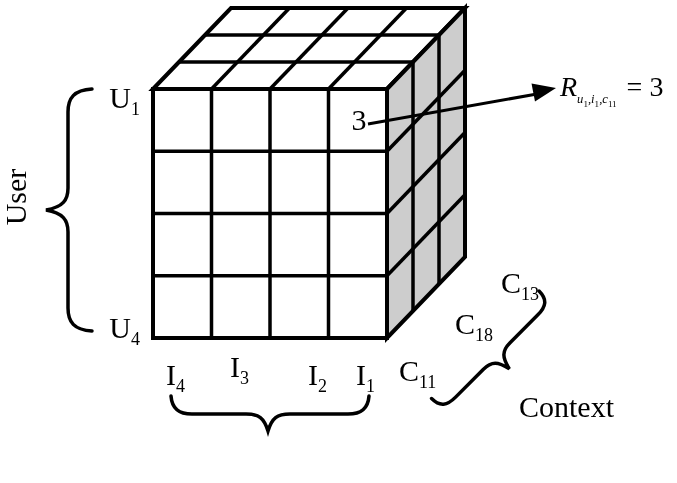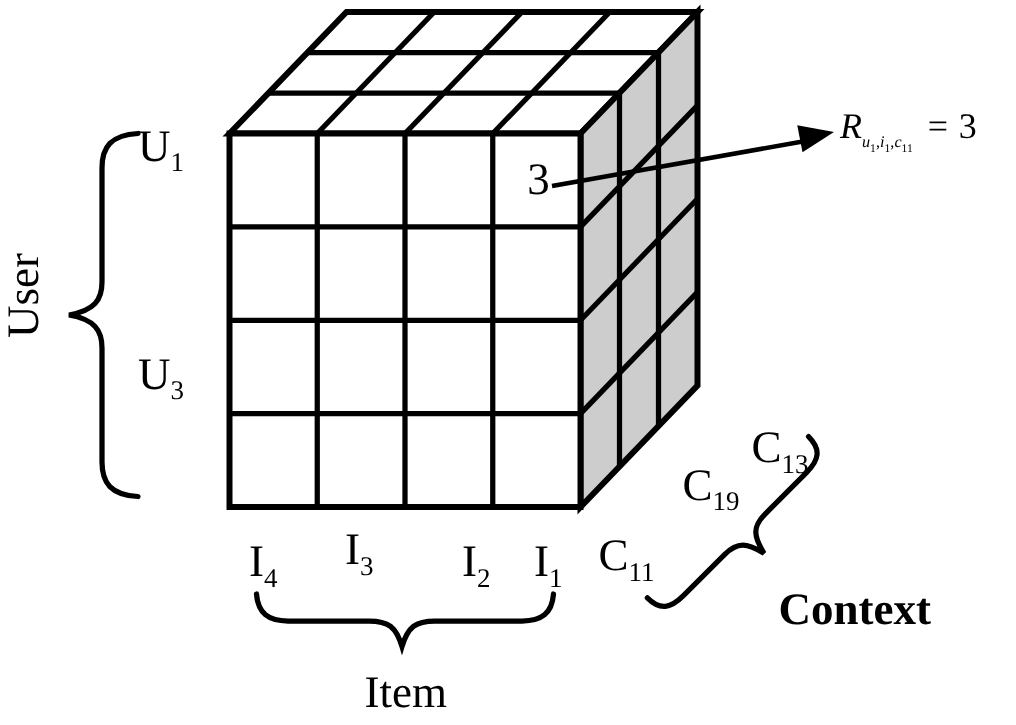--- a/index.html
+++ b/index.html
@@ -13,7 +13,7 @@
     color:#000;
   }
   .lbl sub{font-size:0.60em;line-height:0;}
-  .lbl-u{left:92px;width:48px;text-align:left;}
+  .lbl-u{left:92px;width:48px;text-align:right;}
   .lbl-user{
     left:-27px;top:182px;width:86px;height:30px;text-align:center;
     transform:rotate(-90deg);transform-origin:center;

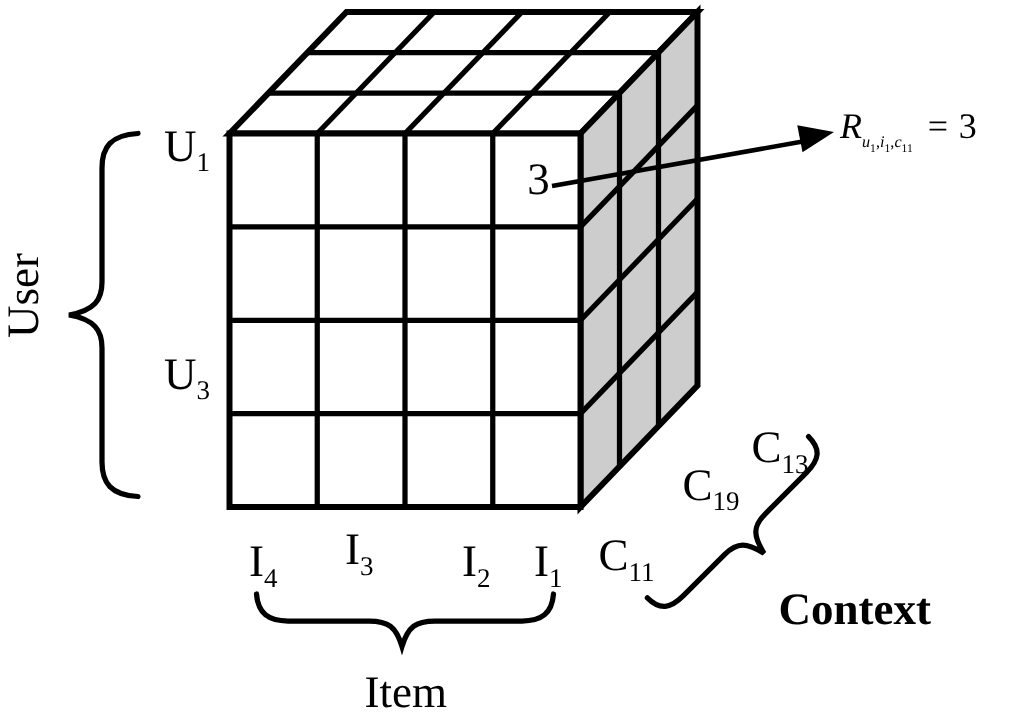--- a/index.html
+++ b/index.html
@@ -22,7 +22,7 @@
   .lbl-context{left:519px;top:392px;font-weight:bold;}
   .lbl-cell3{left:346px;top:105px;width:26px;text-align:center;}
   .formula{
-    position:absolute;left:560px;top:73px;font-size:24px;line-height:1;white-space:nowrap;
+    position:absolute;left:560px;top:73px;font-size:28px;line-height:1;white-space:nowrap;
   }
   .formula .it{font-style:italic;}
   .formula sub.cluster{font-size:0.45em;line-height:0;}

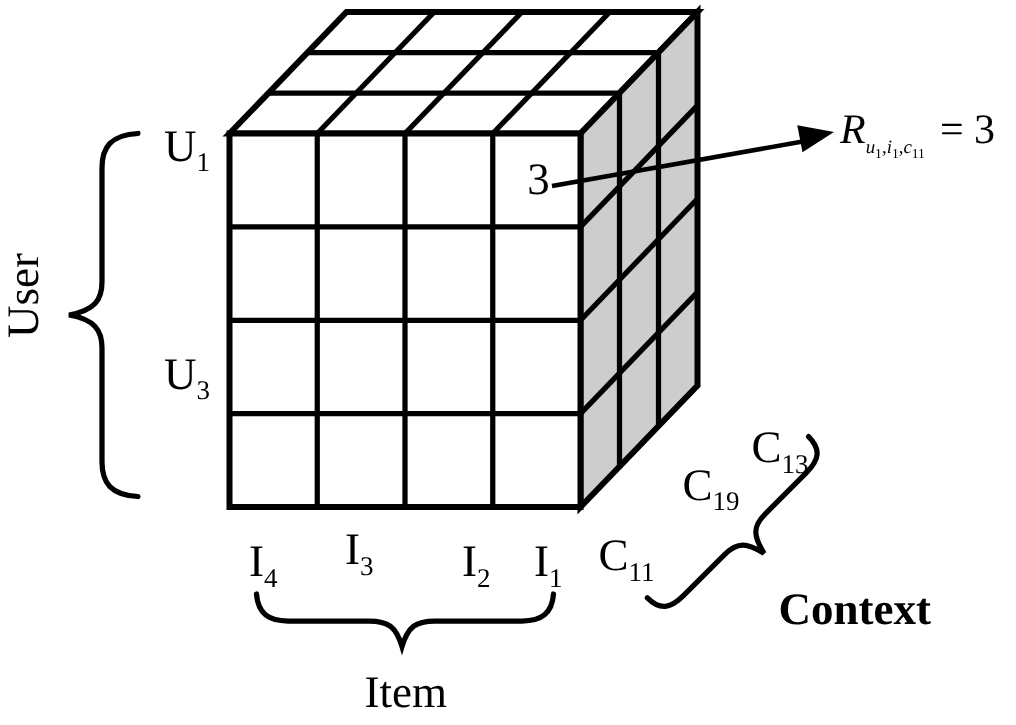--- a/index.html
+++ b/index.html
@@ -87,7 +87,6 @@
   </svg>
 
   <div class="lbl lbl-u" style="top:83px"><span>U</span><sub>1</sub></div>
-  <div class="lbl lbl-u" style="top:235px"><span>U</span><sub>3</sub></div>
 
   <div class="lbl" style="left:166px;top:360px"><span>I</span><sub>4</sub></div>
   <div class="lbl" style="left:230px;top:352px"><span>I</span><sub>3</sub></div>

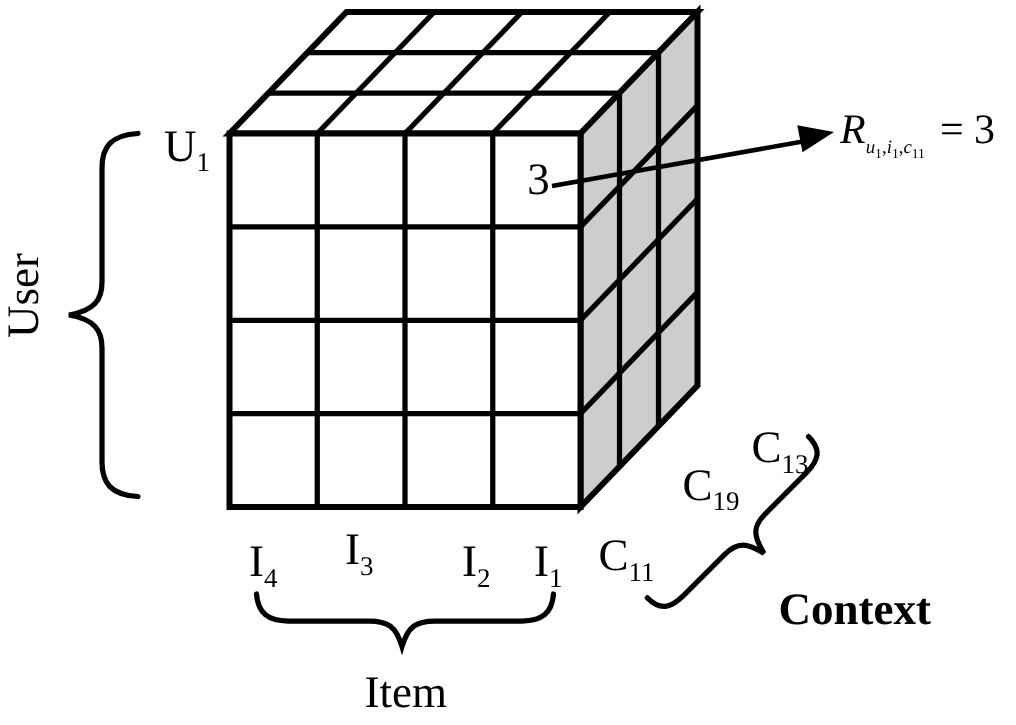--- a/index.html
+++ b/index.html
@@ -95,7 +95,7 @@
 
   <div class="lbl" style="left:399px;top:356px"><span>C</span><sub>11</sub></div>
   <div class="lbl" style="left:455px;top:309px"><span>C</span><sub>19</sub></div>
-  <div class="lbl" style="left:501px;top:284px"><span>C</span><sub>13</sub></div>
+  <div class="lbl" style="left:501px;top:268px"><span>C</span><sub>13</sub></div>
 
   <div class="lbl lbl-user">User</div>
   <div class="lbl lbl-item">Item</div>

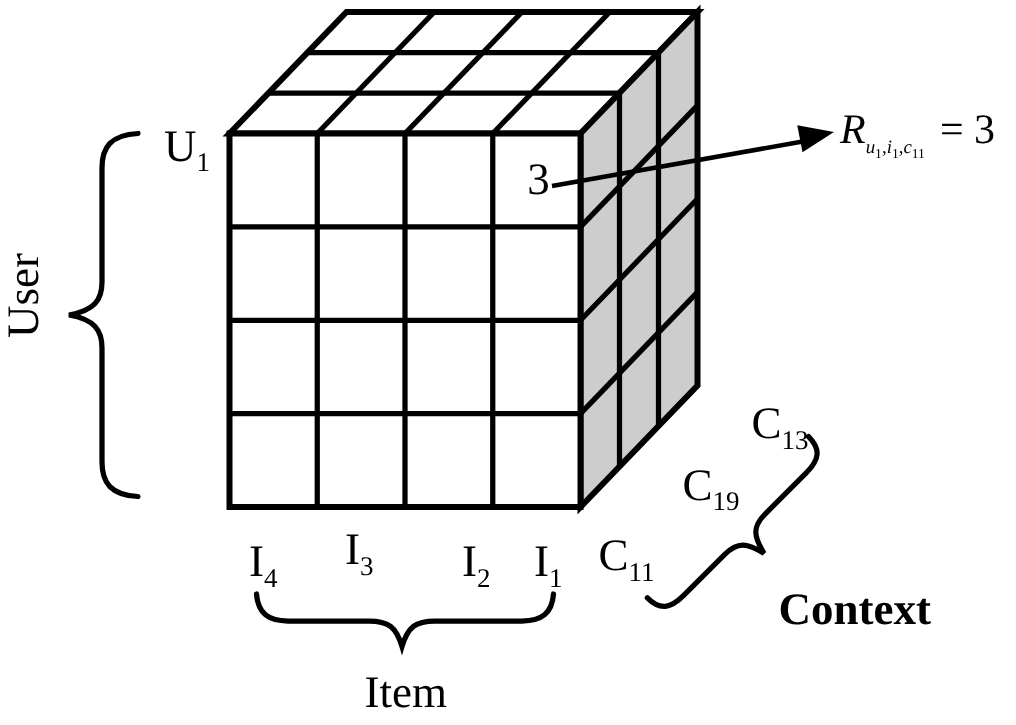--- a/index.html
+++ b/index.html
@@ -87,6 +87,7 @@
   </svg>
 
   <div class="lbl lbl-u" style="top:83px"><span>U</span><sub>1</sub></div>
+  <div class="lbl lbl-u" style="top:313px"><span>U</span><sub>4</sub></div>
 
   <div class="lbl" style="left:166px;top:360px"><span>I</span><sub>4</sub></div>
   <div class="lbl" style="left:230px;top:352px"><span>I</span><sub>3</sub></div>

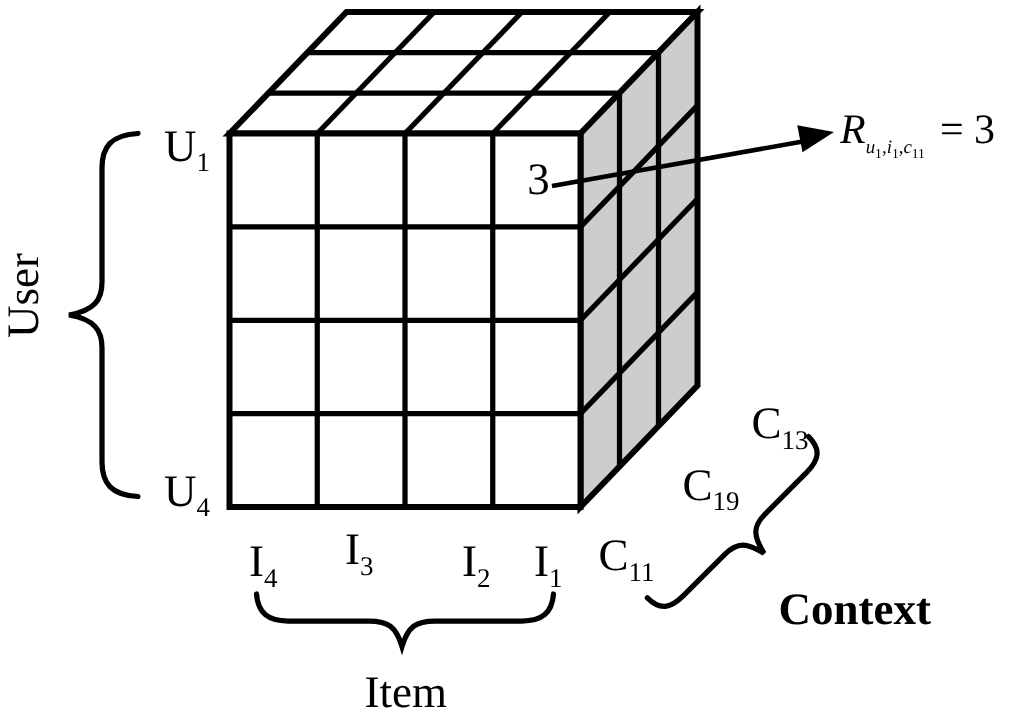--- a/index.html
+++ b/index.html
@@ -95,7 +95,7 @@
   <div class="lbl" style="left:356px;top:360px"><span>I</span><sub>1</sub></div>
 
   <div class="lbl" style="left:399px;top:356px"><span>C</span><sub>11</sub></div>
-  <div class="lbl" style="left:455px;top:309px"><span>C</span><sub>19</sub></div>
+  <div class="lbl" style="left:455px;top:309px"><span>C</span><sub>18</sub></div>
   <div class="lbl" style="left:501px;top:268px"><span>C</span><sub>13</sub></div>
 
   <div class="lbl lbl-user">User</div>

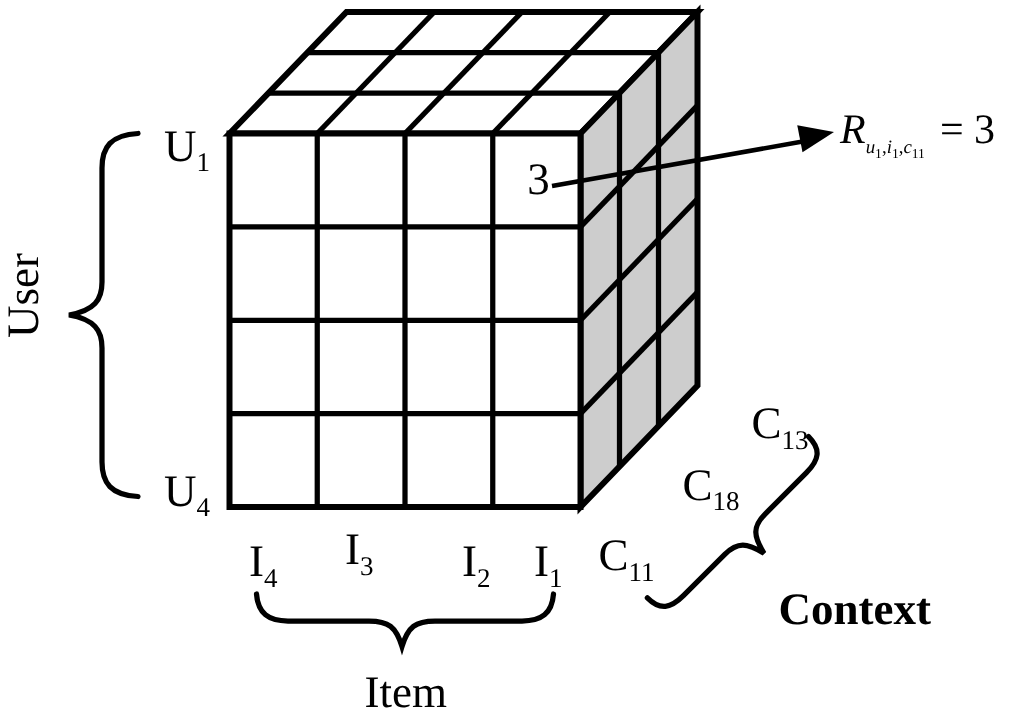--- a/index.html
+++ b/index.html
@@ -19,7 +19,7 @@
     transform:rotate(-90deg);transform-origin:center;
   }
   .lbl-item{left:228px;top:447px;width:85px;text-align:center;}
-  .lbl-context{left:519px;top:392px;font-weight:bold;}
+  .lbl-context{left:519px;top:392px;}
   .lbl-cell3{left:346px;top:105px;width:26px;text-align:center;}
   .formula{
     position:absolute;left:560px;top:73px;font-size:28px;line-height:1;white-space:nowrap;

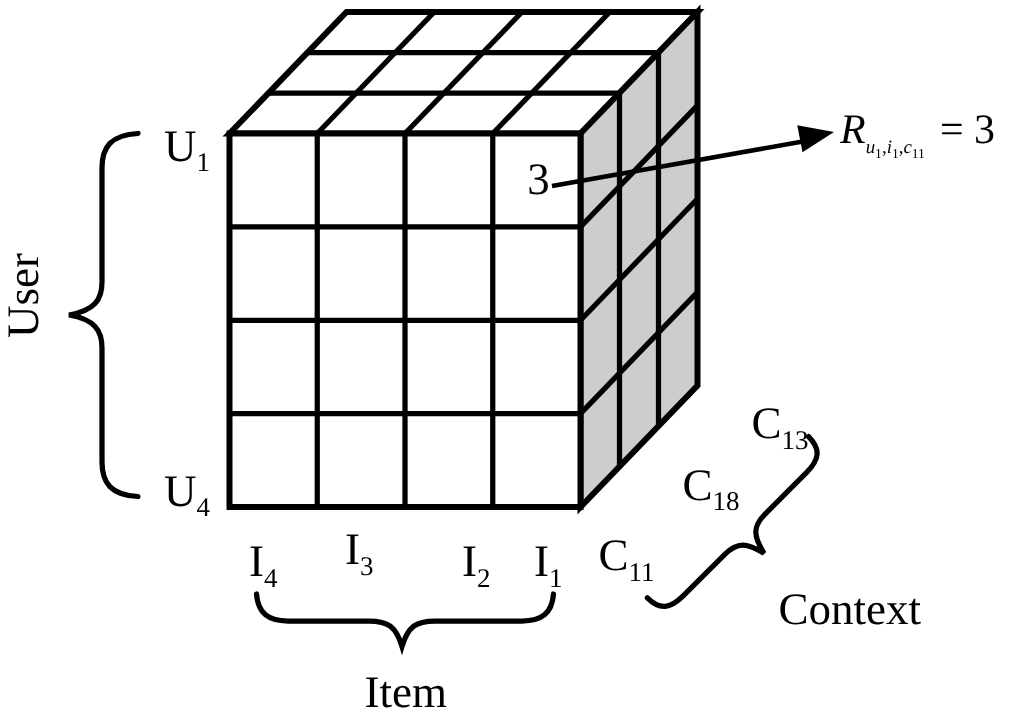--- a/index.html
+++ b/index.html
@@ -99,7 +99,6 @@
   <div class="lbl" style="left:501px;top:268px"><span>C</span><sub>13</sub></div>
 
   <div class="lbl lbl-user">User</div>
-  <div class="lbl lbl-item">Item</div>
   <div class="lbl lbl-context">Context</div>
 
   <div class="lbl lbl-cell3">3</div>

